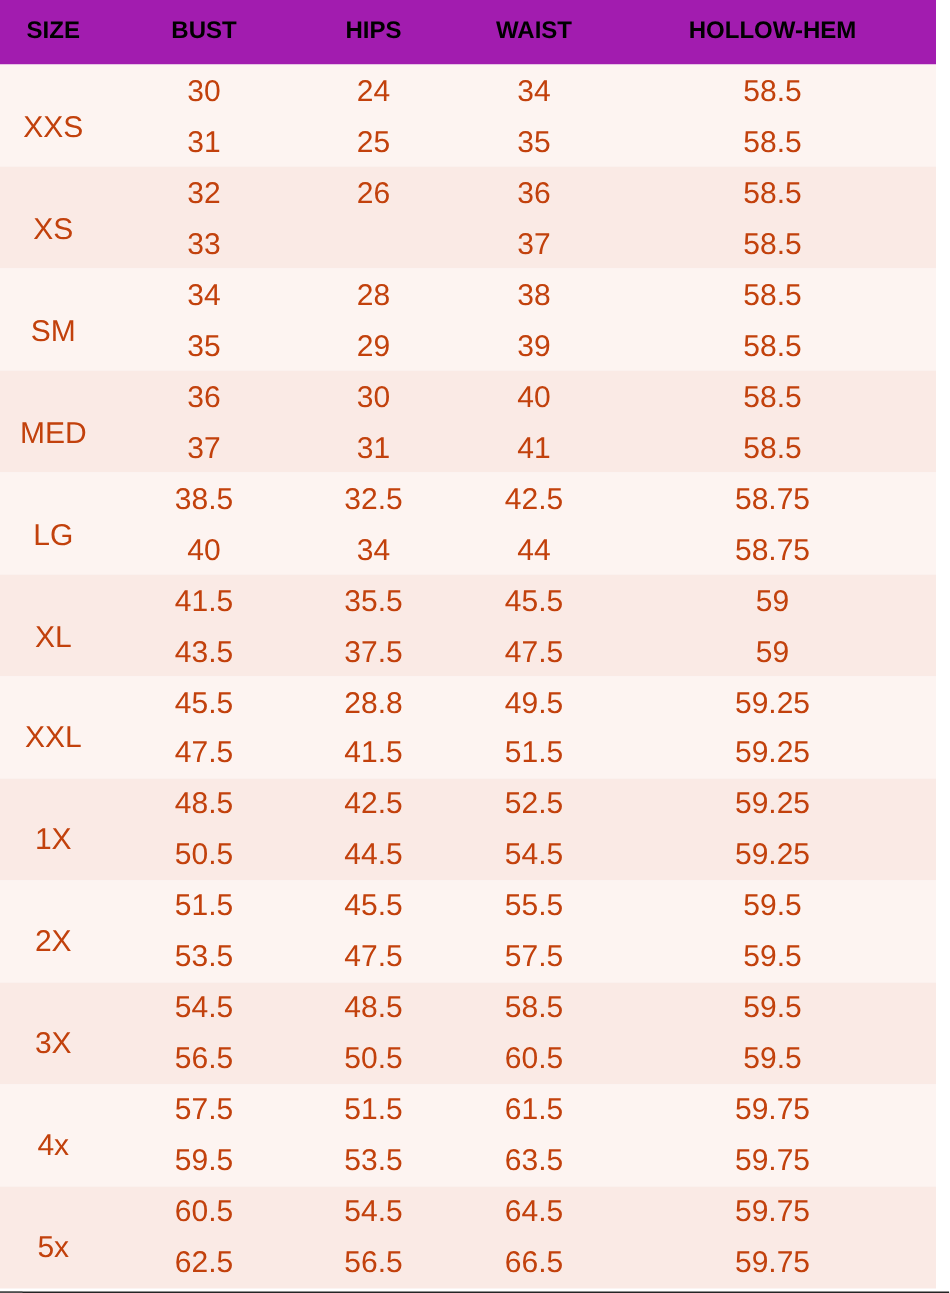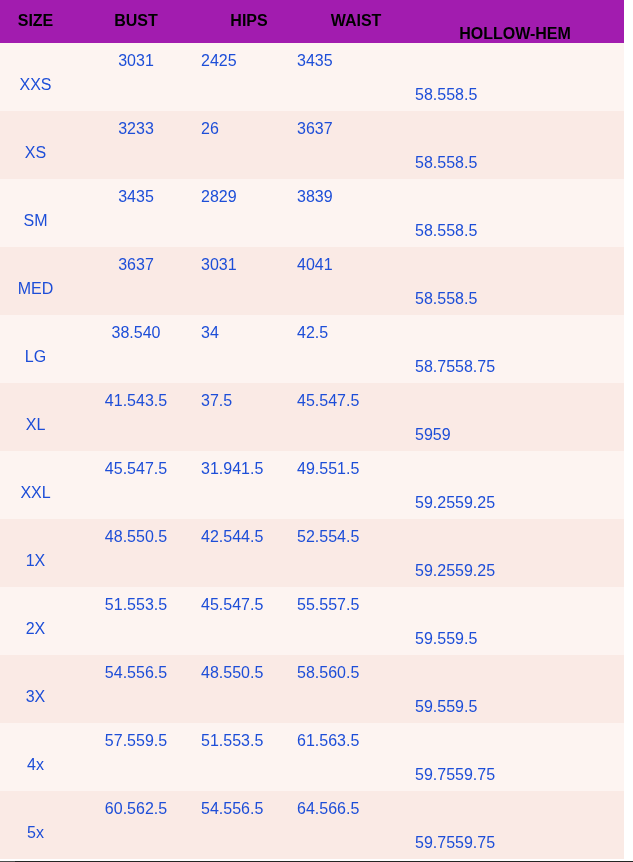--- a/index.html
+++ b/index.html
@@ -30,7 +30,7 @@
   .trow > .cell:nth-child(2), .thead > .hcell:nth-child(2) { width: 130px; justify-content: center; }
   .trow > .cell:nth-child(3), .thead > .hcell:nth-child(3) { width: 96px; }
   .trow > .cell:nth-child(4), .thead > .hcell:nth-child(4) { width: 118px; }
-  .trow > .cell:nth-child(5), .thead > .hcell:nth-child(5) { width: 209px; align-items: flex-end; }
+  .trow > .cell:nth-child(5), .thead > .hcell:nth-child(5) { width: 209px; }
 </style>
 </head>
 <body>

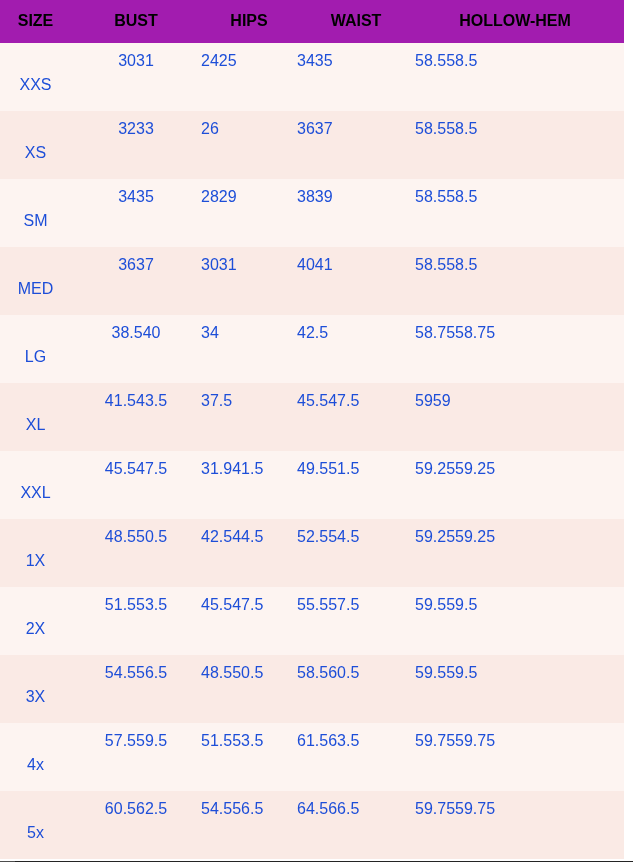--- a/index.html
+++ b/index.html
@@ -17,8 +17,8 @@
   .row-light { background:#fdf4f1; }
   .row-dark { background:#faeae5; }
   .cell { position:relative; height:67.95px; box-sizing:border-box;
-           display:flex; 
-           font-size:16px; color:#1d4ed8; }
+           display:flex; flex-direction:column;
+           font-size:20px; color:#c2410c; }
   .cell-size { justify-content:center; align-items:center; }
   .size-label { position:relative; top:0.5px; white-space:nowrap;margin-top:15px; }
   .cell-num .val { display:flex; align-items:center; justify-content:center;

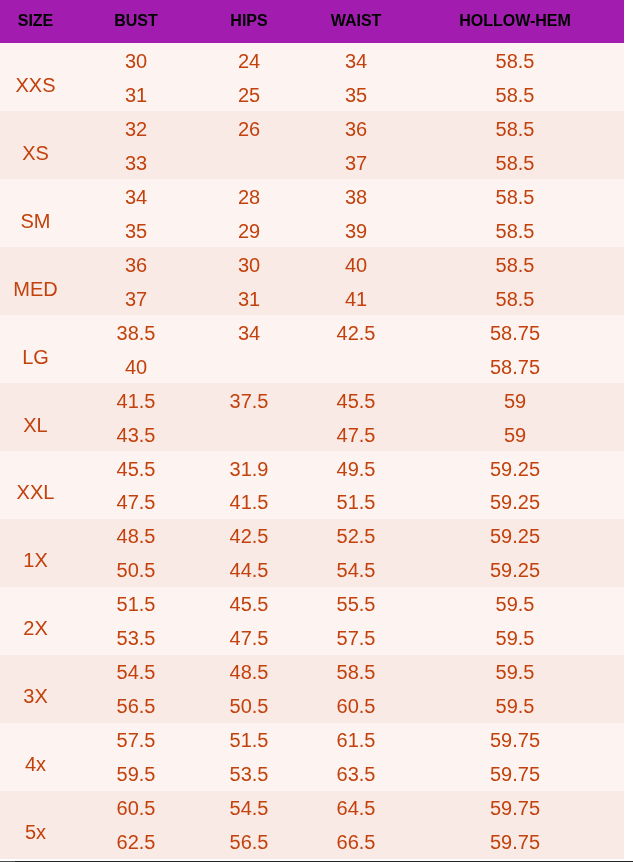--- a/index.html
+++ b/index.html
@@ -146,6 +146,7 @@
           <span class="val">40</span>
         </div>
       <div class="cell cell-num cell-waist">
+          <span class="val">32.5</span>
           <span class="val">34</span>
         </div>
       <div class="cell cell-num cell-hips">

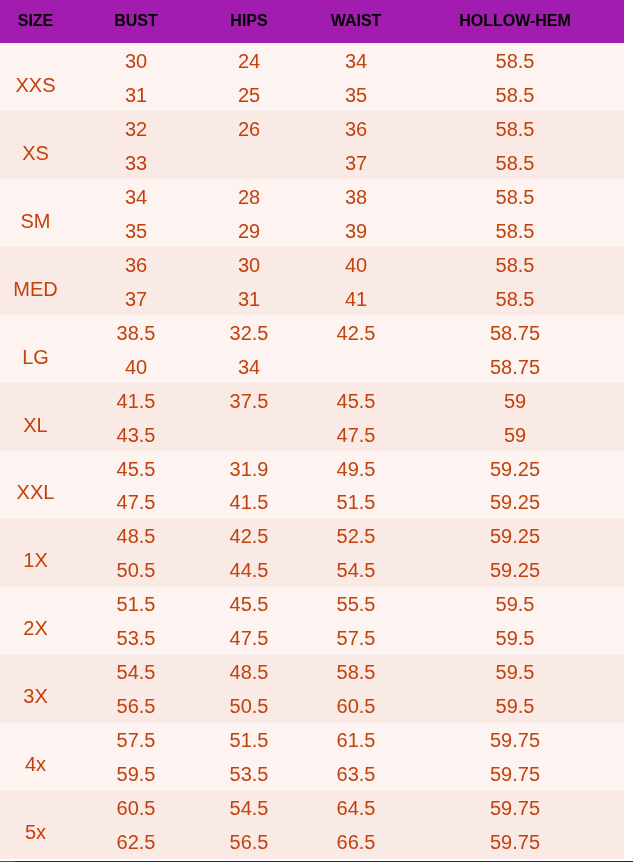--- a/index.html
+++ b/index.html
@@ -151,6 +151,7 @@
         </div>
       <div class="cell cell-num cell-hips">
           <span class="val">42.5</span>
+          <span class="val">44</span>
         </div>
       <div class="cell cell-num cell-hollow_hem">
           <span class="val">58.75</span>

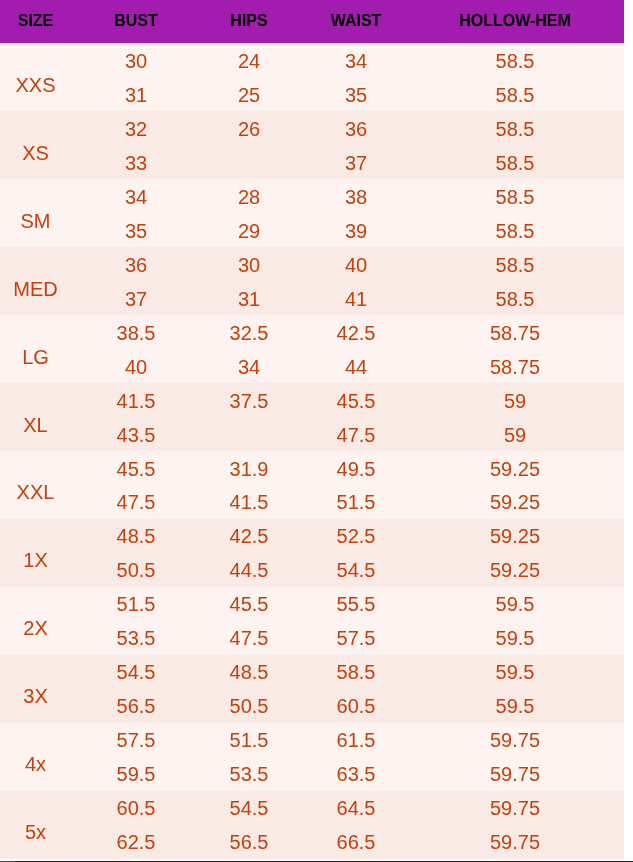--- a/index.html
+++ b/index.html
@@ -167,6 +167,7 @@
           <span class="val">43.5</span>
         </div>
       <div class="cell cell-num cell-waist">
+          <span class="val">35.5</span>
           <span class="val">37.5</span>
         </div>
       <div class="cell cell-num cell-hips">

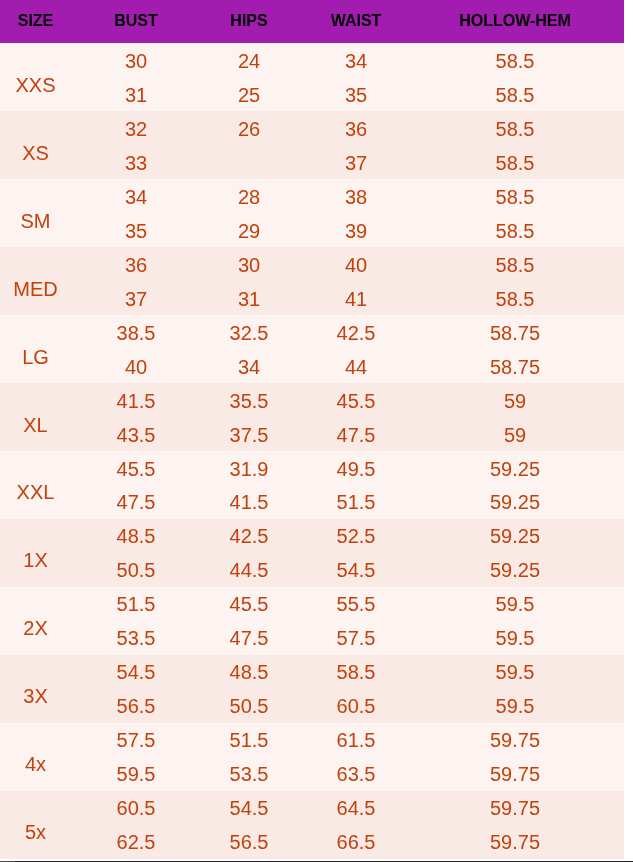--- a/index.html
+++ b/index.html
@@ -188,7 +188,7 @@
           <span class="val">47.5</span>
         </div>
       <div class="cell cell-num cell-waist">
-          <span class="val">31.9</span>
+          <span class="val">28.8</span>
           <span class="val">41.5</span>
         </div>
       <div class="cell cell-num cell-hips">

